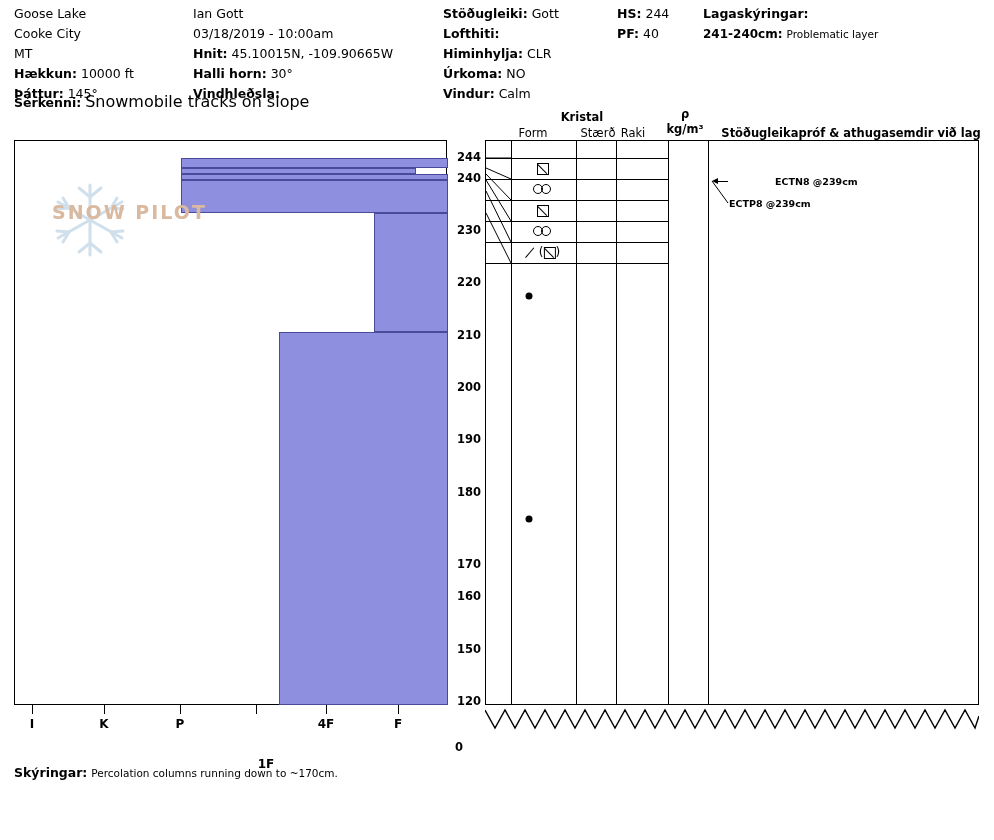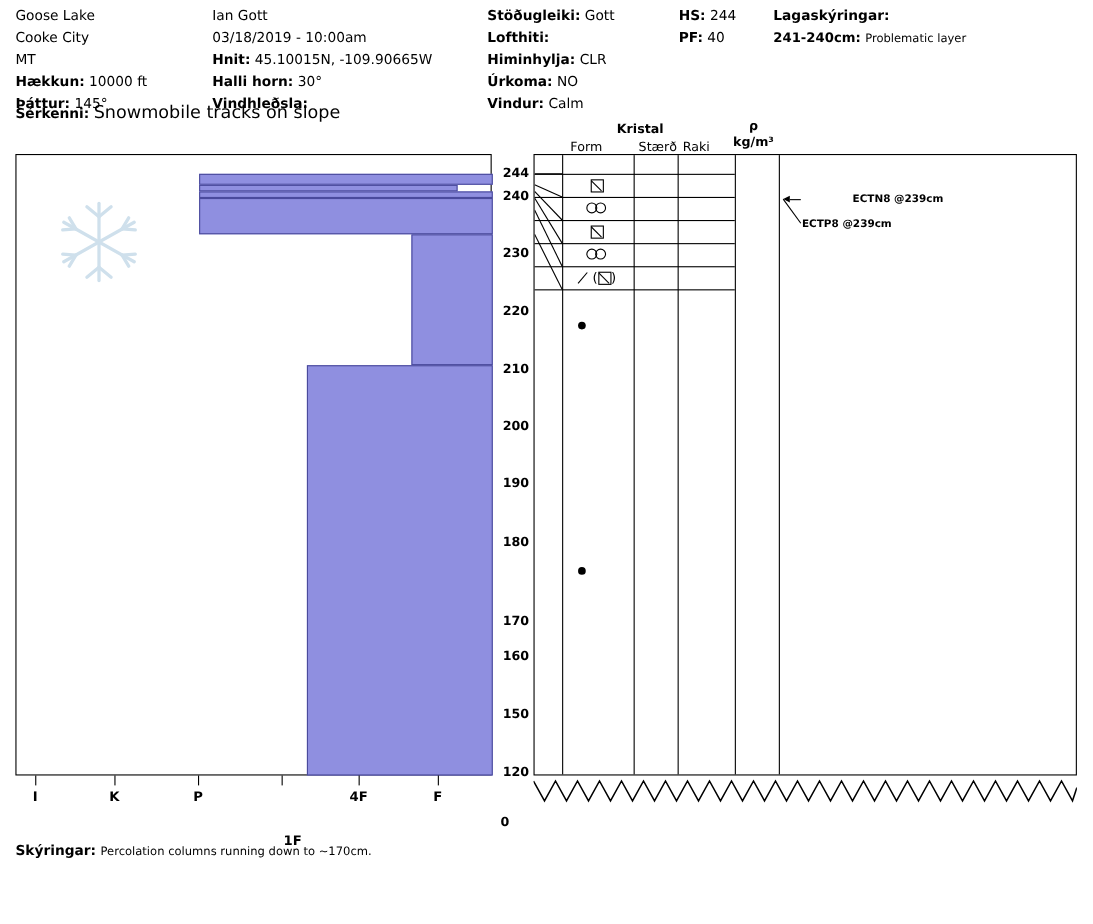--- a/index.html
+++ b/index.html
@@ -422,6 +422,7 @@
   <div class="col-head" style="left:613px; top:126px; width:40px;">Raki</div>
   <div class="col-head bold" style="left:663px; top:107px; width:44px;">ρ</div>
   <div class="col-head bold" style="left:663px; top:122px; width:44px;">kg/m³</div>
+  <div class="col-head bold" style="left:716px; top:126px; width:270px;">Stöðugleikapróf &amp; athugasemdir við lag</div>
 
   <div class="grid">
 

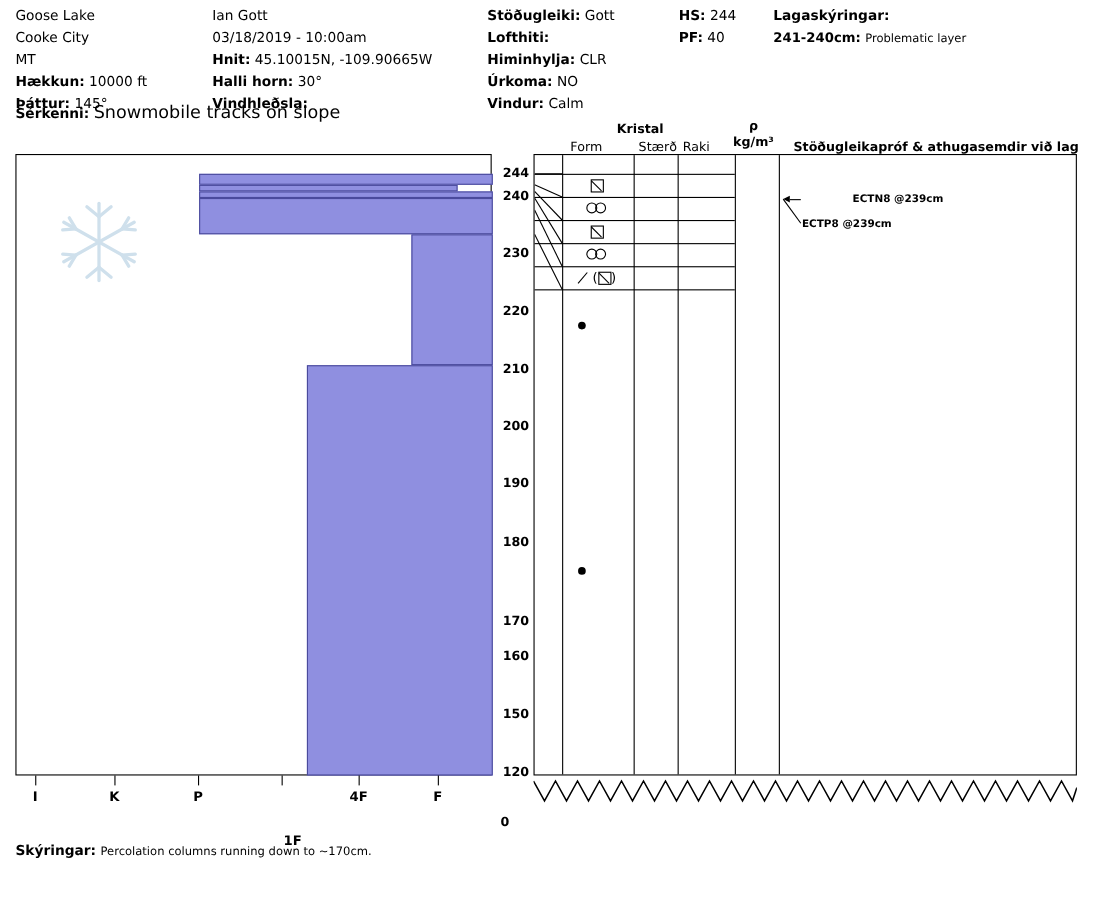--- a/index.html
+++ b/index.html
@@ -384,6 +384,7 @@
           <line x1="39" y1="57" x2="33" y2="67"></line>
       </g>
     </svg>
+    <div class="wm-text">SNOW PILOT</div>
   </div>
 
   <div class="hardness-axis">

